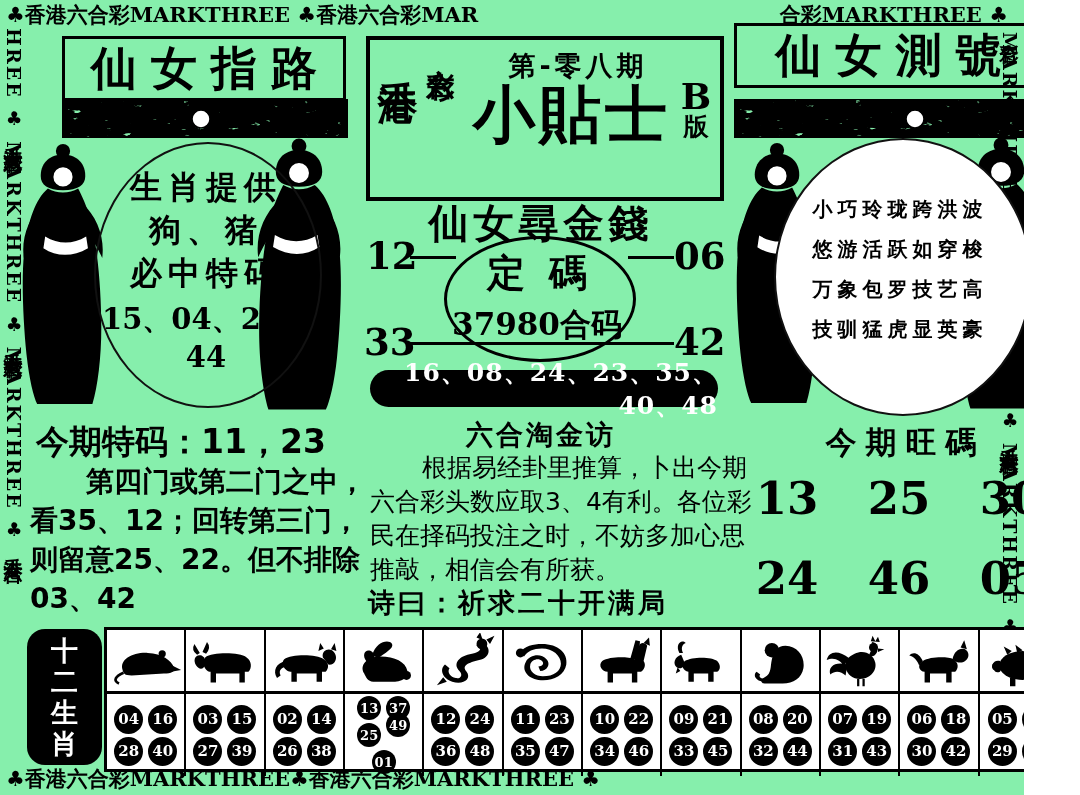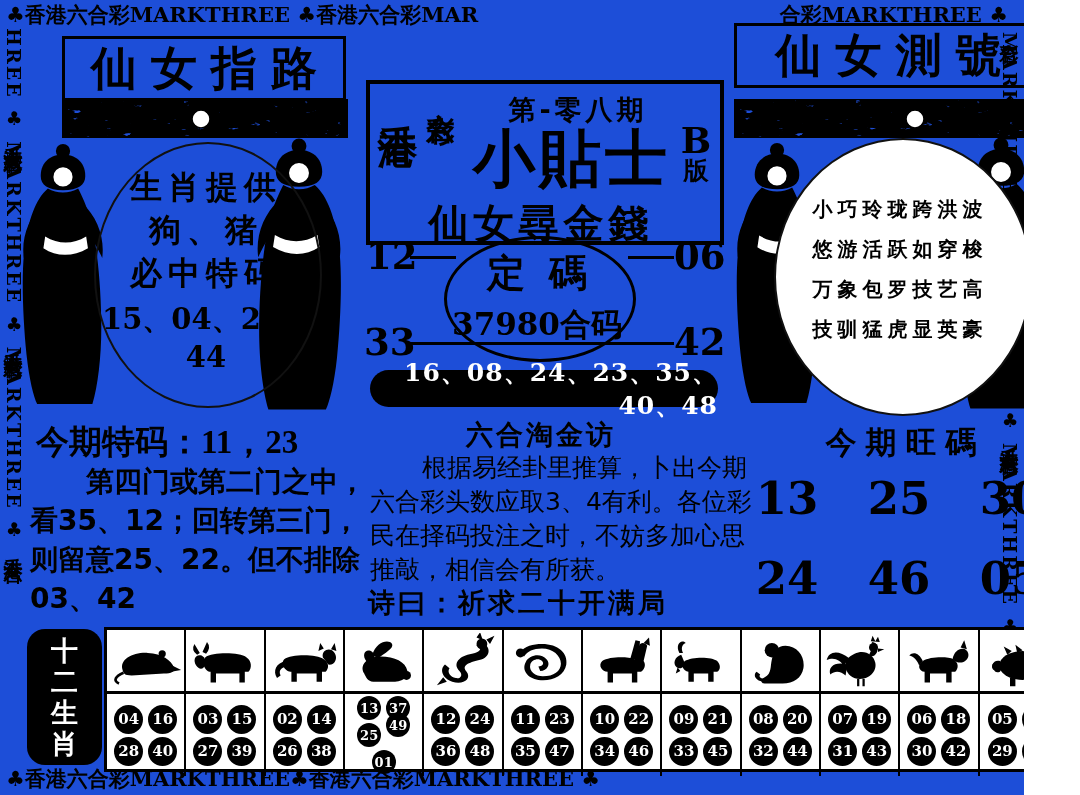--- a/index.html
+++ b/index.html
@@ -3,7 +3,7 @@
 <meta charset="utf-8">
 <style>
   html,body{margin:0;padding:0;background:#fff;}
-  .page{position:relative;width:1024px;height:795px;background:#1d4ed8;color:#000;
+  .page{position:relative;width:1024px;height:795px;background:#86efac;color:#000;
         font-family:"DejaVu Sans","Liberation Sans",sans-serif;overflow:hidden;}
   .abs{position:absolute;}
   .serif{font-family:"DejaVu Serif","Liberation Serif",serif;}

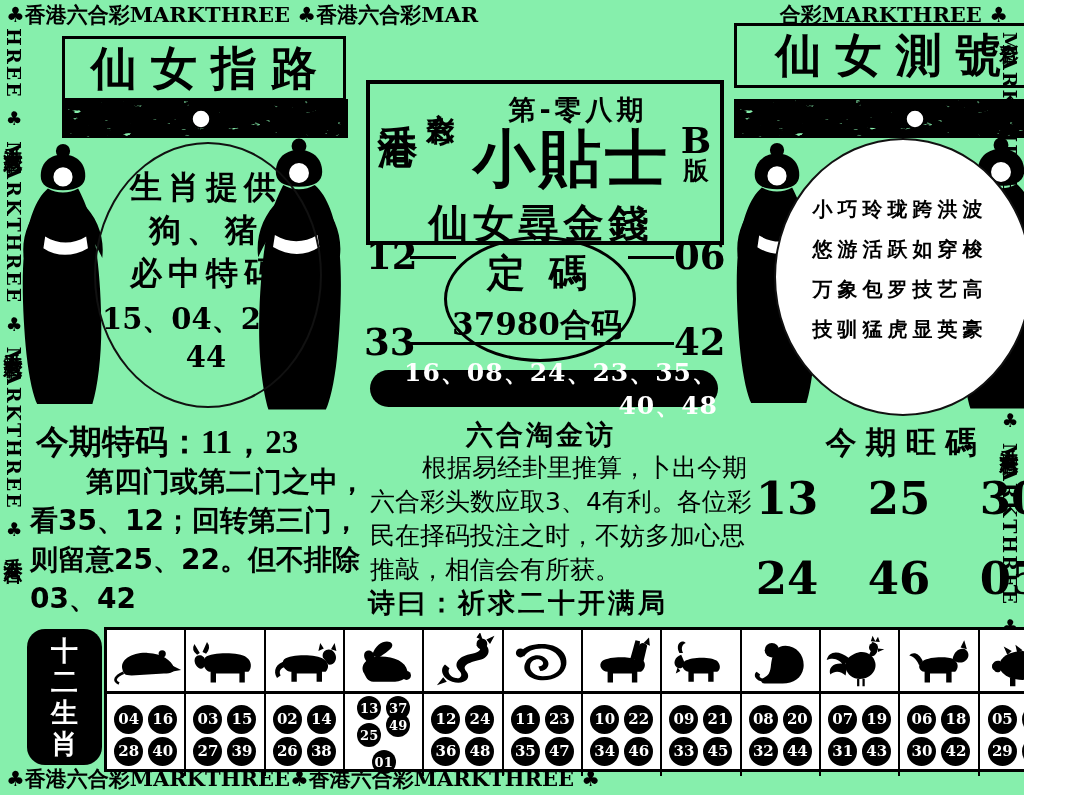--- a/index.html
+++ b/index.html
@@ -27,7 +27,7 @@
   .lp-special{font-size:33px;font-weight:bold;font-family:Liberation Serif, serif;}
   .lp-line{font-size:28px;font-weight:bold;line-height:39px;white-space:nowrap;}
   
-  .cp-header{border:4px solid #000;margin-top:44px;}
+  .cp-header{border:4px solid #000;}
   .vtext{writing-mode:vertical-rl;text-orientation:upright;font-weight:bold;line-height:1;}
   .cp-issue{font-size:27px;font-weight:bold;letter-spacing:4px;}
   .cp-title{font-size:62px;font-weight:bold;letter-spacing:4px;line-height:1.0;}

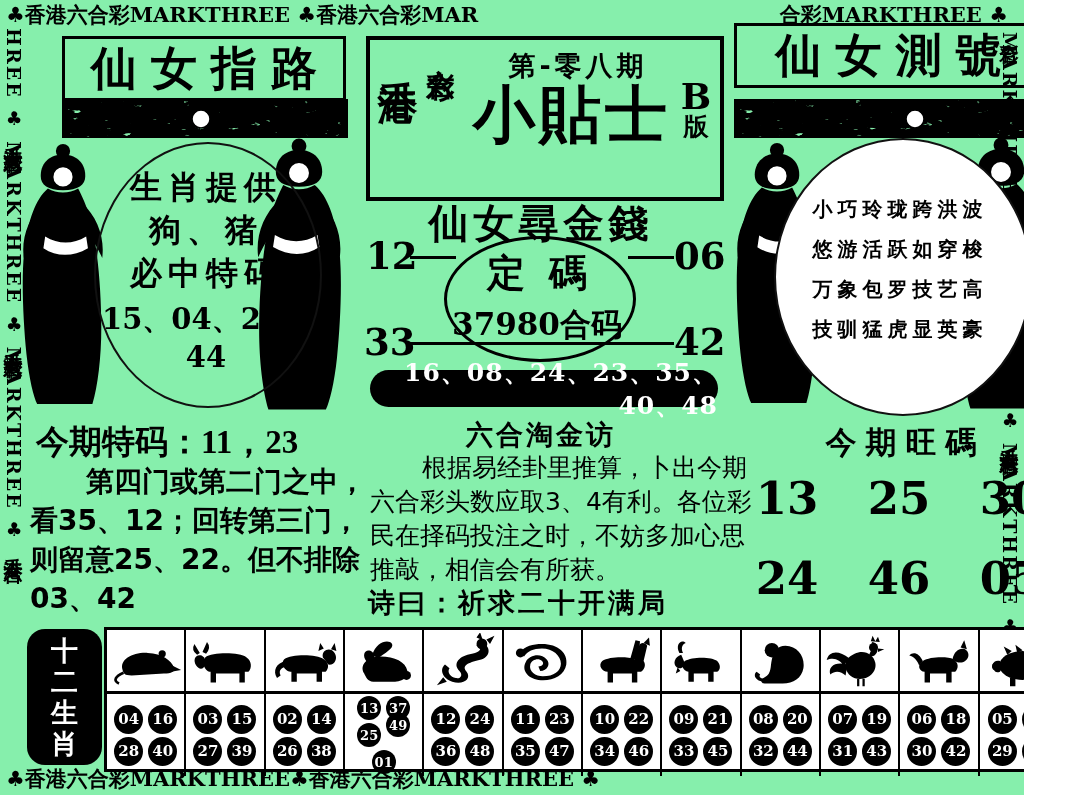--- a/index.html
+++ b/index.html
@@ -24,7 +24,7 @@
   
   .lp-tip{left:100px;width:212px;font-size:32px;font-weight:bold;letter-spacing:6px;text-align:center;}
   .lp-nums{left:86px;width:240px;font-size:29px;font-weight:bold;text-align:center;}
-  .lp-special{font-size:33px;font-weight:bold;font-family:Liberation Serif, serif;}
+  .lp-special{font-size:33px;font-weight:bold;}
   .lp-line{font-size:28px;font-weight:bold;line-height:39px;white-space:nowrap;}
   
   .cp-header{border:4px solid #000;}

